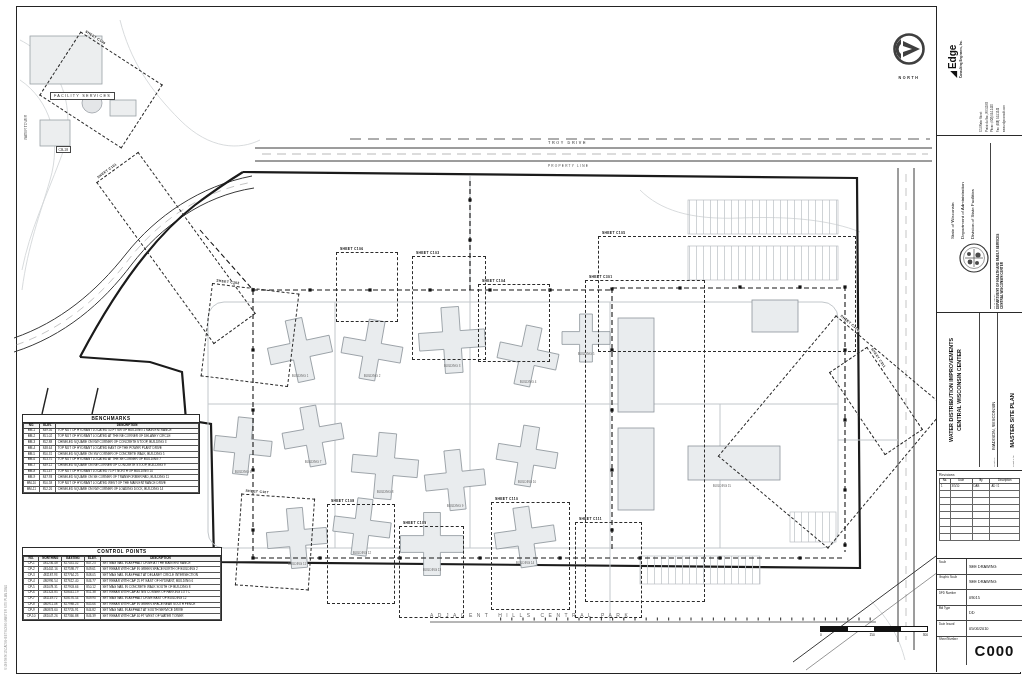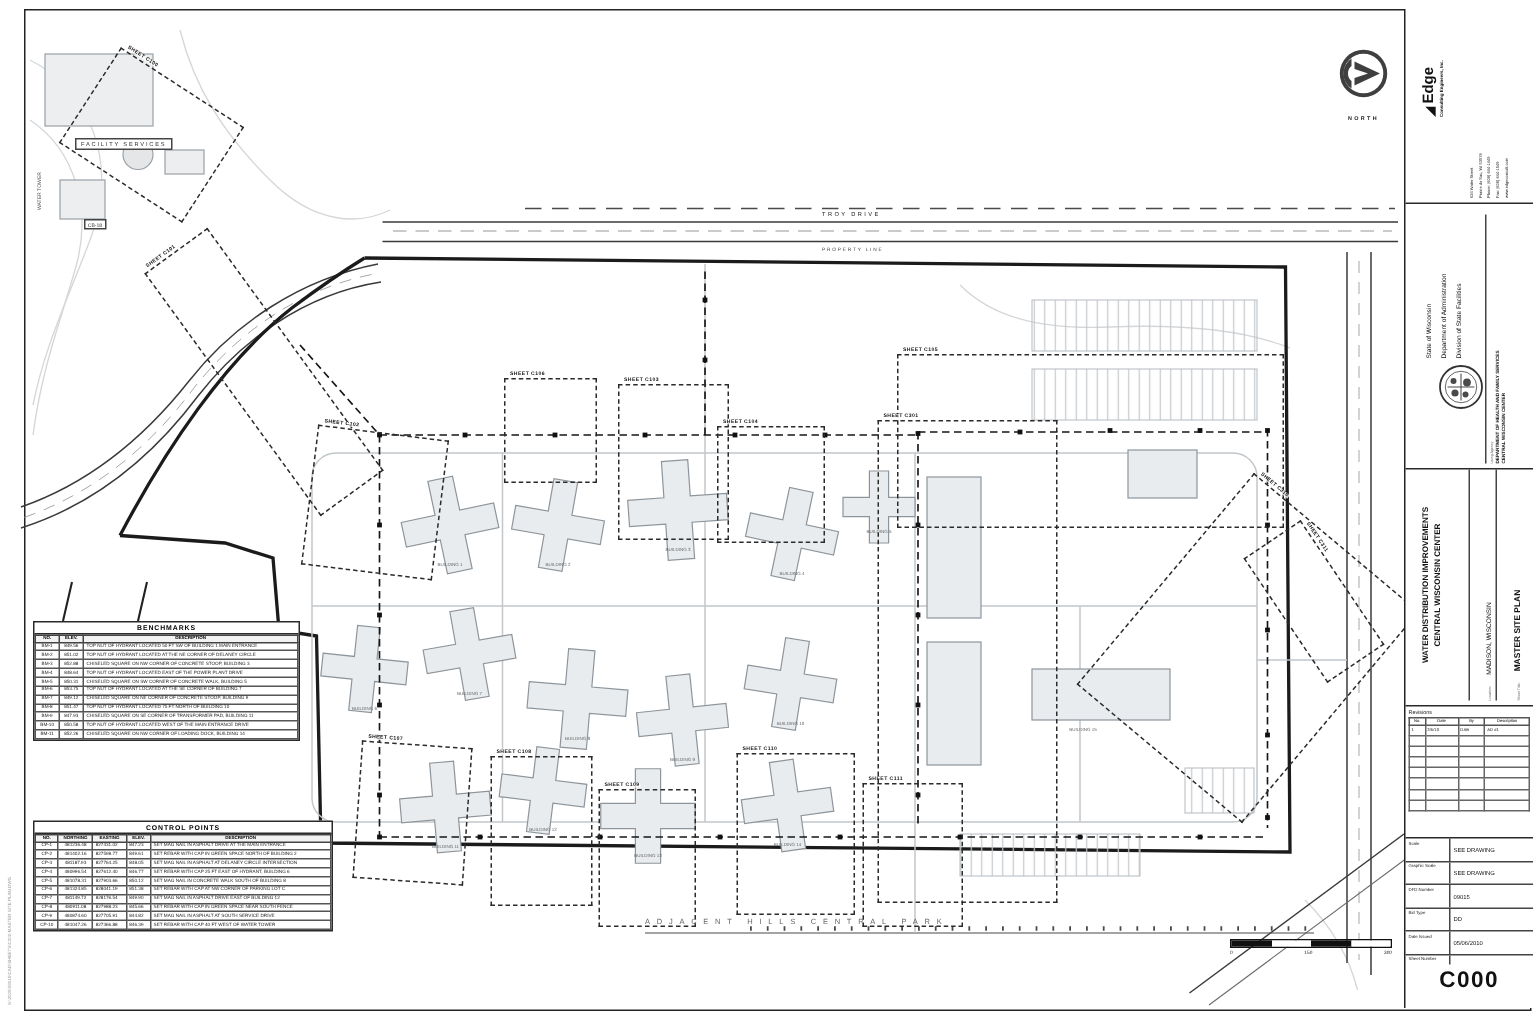--- a/index.html
+++ b/index.html
@@ -593,7 +593,7 @@
             <div class="fv">05/06/2010</div>
           </div>
         </div>
-      <div class="frow" style="border-bottom:none;height:28px;flex-direction:column;">
+      <div class="frow" style="border-bottom:none;height:28px;">
         <div class="fl">Sheet Number</div>
         <div class="fv" style="font-size:15px;font-weight:bold;justify-content:center;letter-spacing:1px;color:#111;">C000</div>
       </div>

